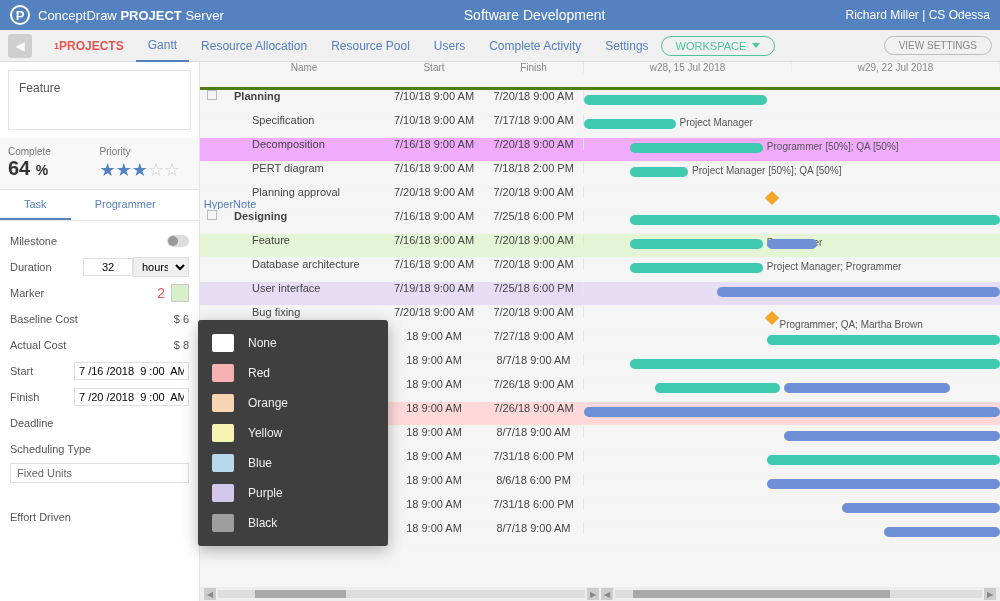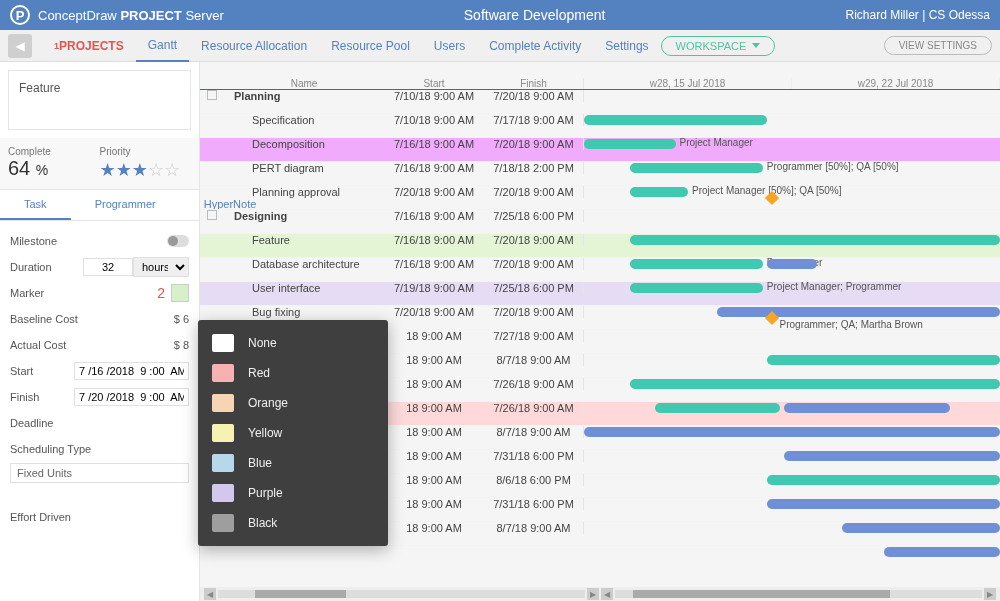--- a/index.html
+++ b/index.html
@@ -44,7 +44,7 @@
 .toggle { width:22px;height:12px;background:#ddd;border-radius:6px;position:relative;margin-left:auto;}
 .toggle::after{content:"";width:10px;height:10px;background:#999;border-radius:50%;position:absolute;top:1px;left:1px;}
 .gantt { flex: 1; display: flex; flex-direction: column; overflow: hidden; position:relative;}
-.gantt-header { display: flex; height: 28px; border-bottom: 1px solid #4d7c0f; font-size: 10px; color: #888; align-items: flex-end; }
+.gantt-header { display: flex; height: 28px; border-bottom: 3px solid #4d7c0f; font-size: 10px; color: #888; align-items: flex-start; }
 .col-chk { width: 24px; }
 .col-name { width: 160px; text-align: center; }
 .col-start { width: 100px; text-align: center; }

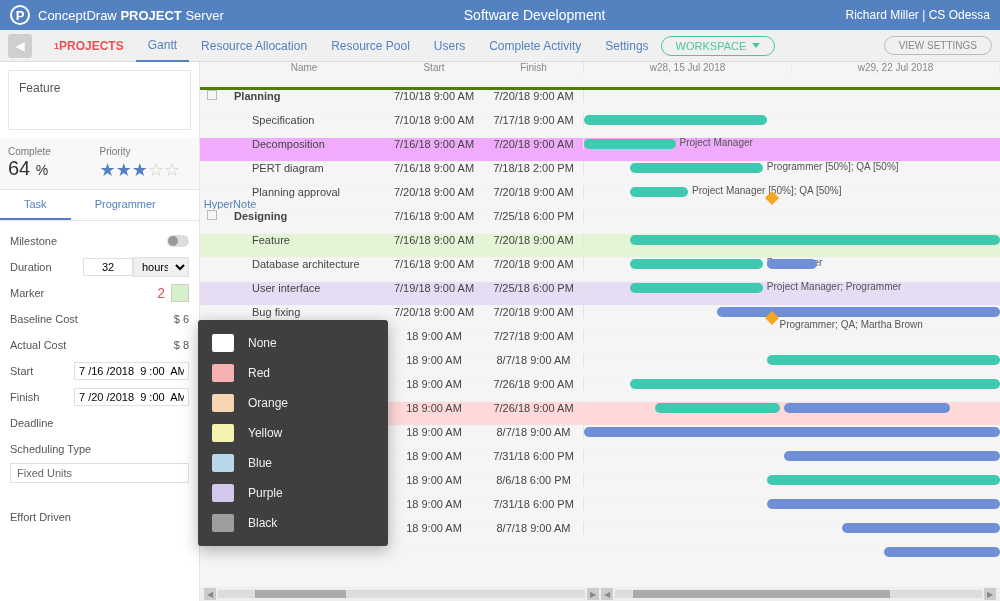--- a/index.html
+++ b/index.html
@@ -65,7 +65,7 @@
 .cell-start { width: 100px; text-align: center; }
 .cell-finish { width: 100px; text-align: center; border-right:1px solid #e5e5e5;}
 .cell-bar { flex: 1; position: relative; height: 24px; }
-.bar { position: absolute; height: 10px; top: 25px; border-radius: 5px; padding-left: 22px; }
+.bar { position: absolute; height: 10px; top: 5px; border-radius: 5px; padding-left: 22px; }
 .bar.teal { background: #3fc9b0; }
 .bar.blue { background: #6f8fd6; }
 .bar-label { position: absolute; left: calc(100% + 4px); top: -2px; white-space: nowrap; font-size: 10px; color: #555; }

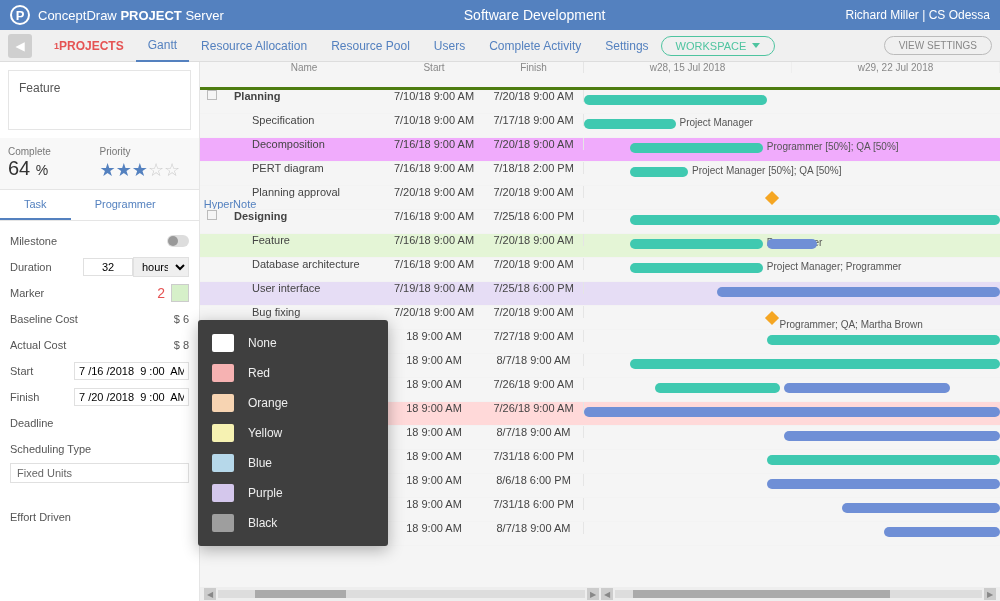--- a/index.html
+++ b/index.html
@@ -25,7 +25,7 @@
 .stats { display: flex; padding: 8px; border-bottom: 1px solid #e5e5e5; background:#f8f8f8;}
 .stat-col { flex: 1; }
 .stat-label { font-size: 10px; color: #777; }
-.stat-val { font-size: 20px; font-weight: 400; color: #333; }
+.stat-val { font-size: 20px; font-weight: 700; color: #333; }
 .stat-val .pct { font-size: 14px; }
 .stars { color: #5481bf; font-size: 18px; margin-top: 2px; }
 .stars .empty { color: #ccc; }

